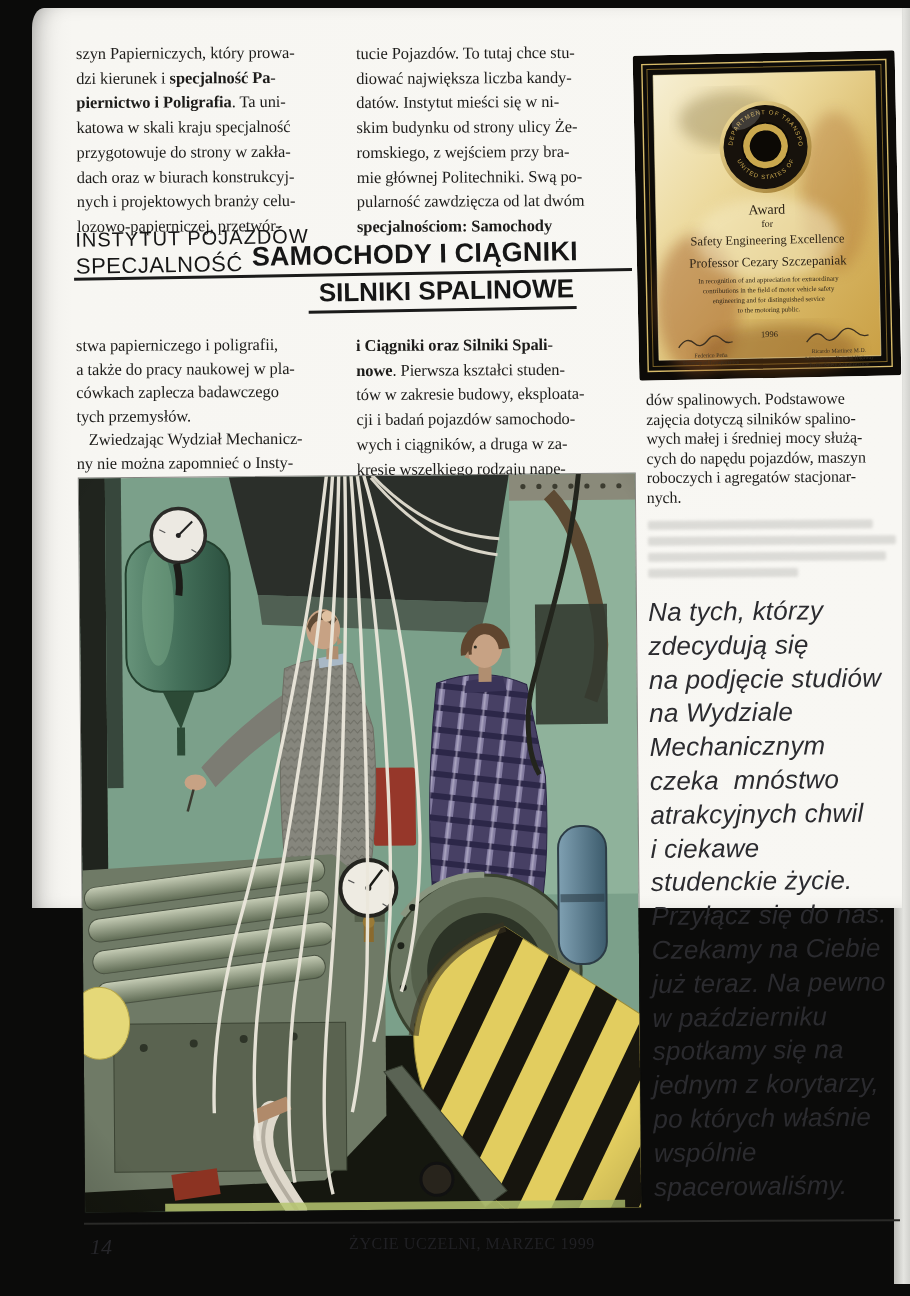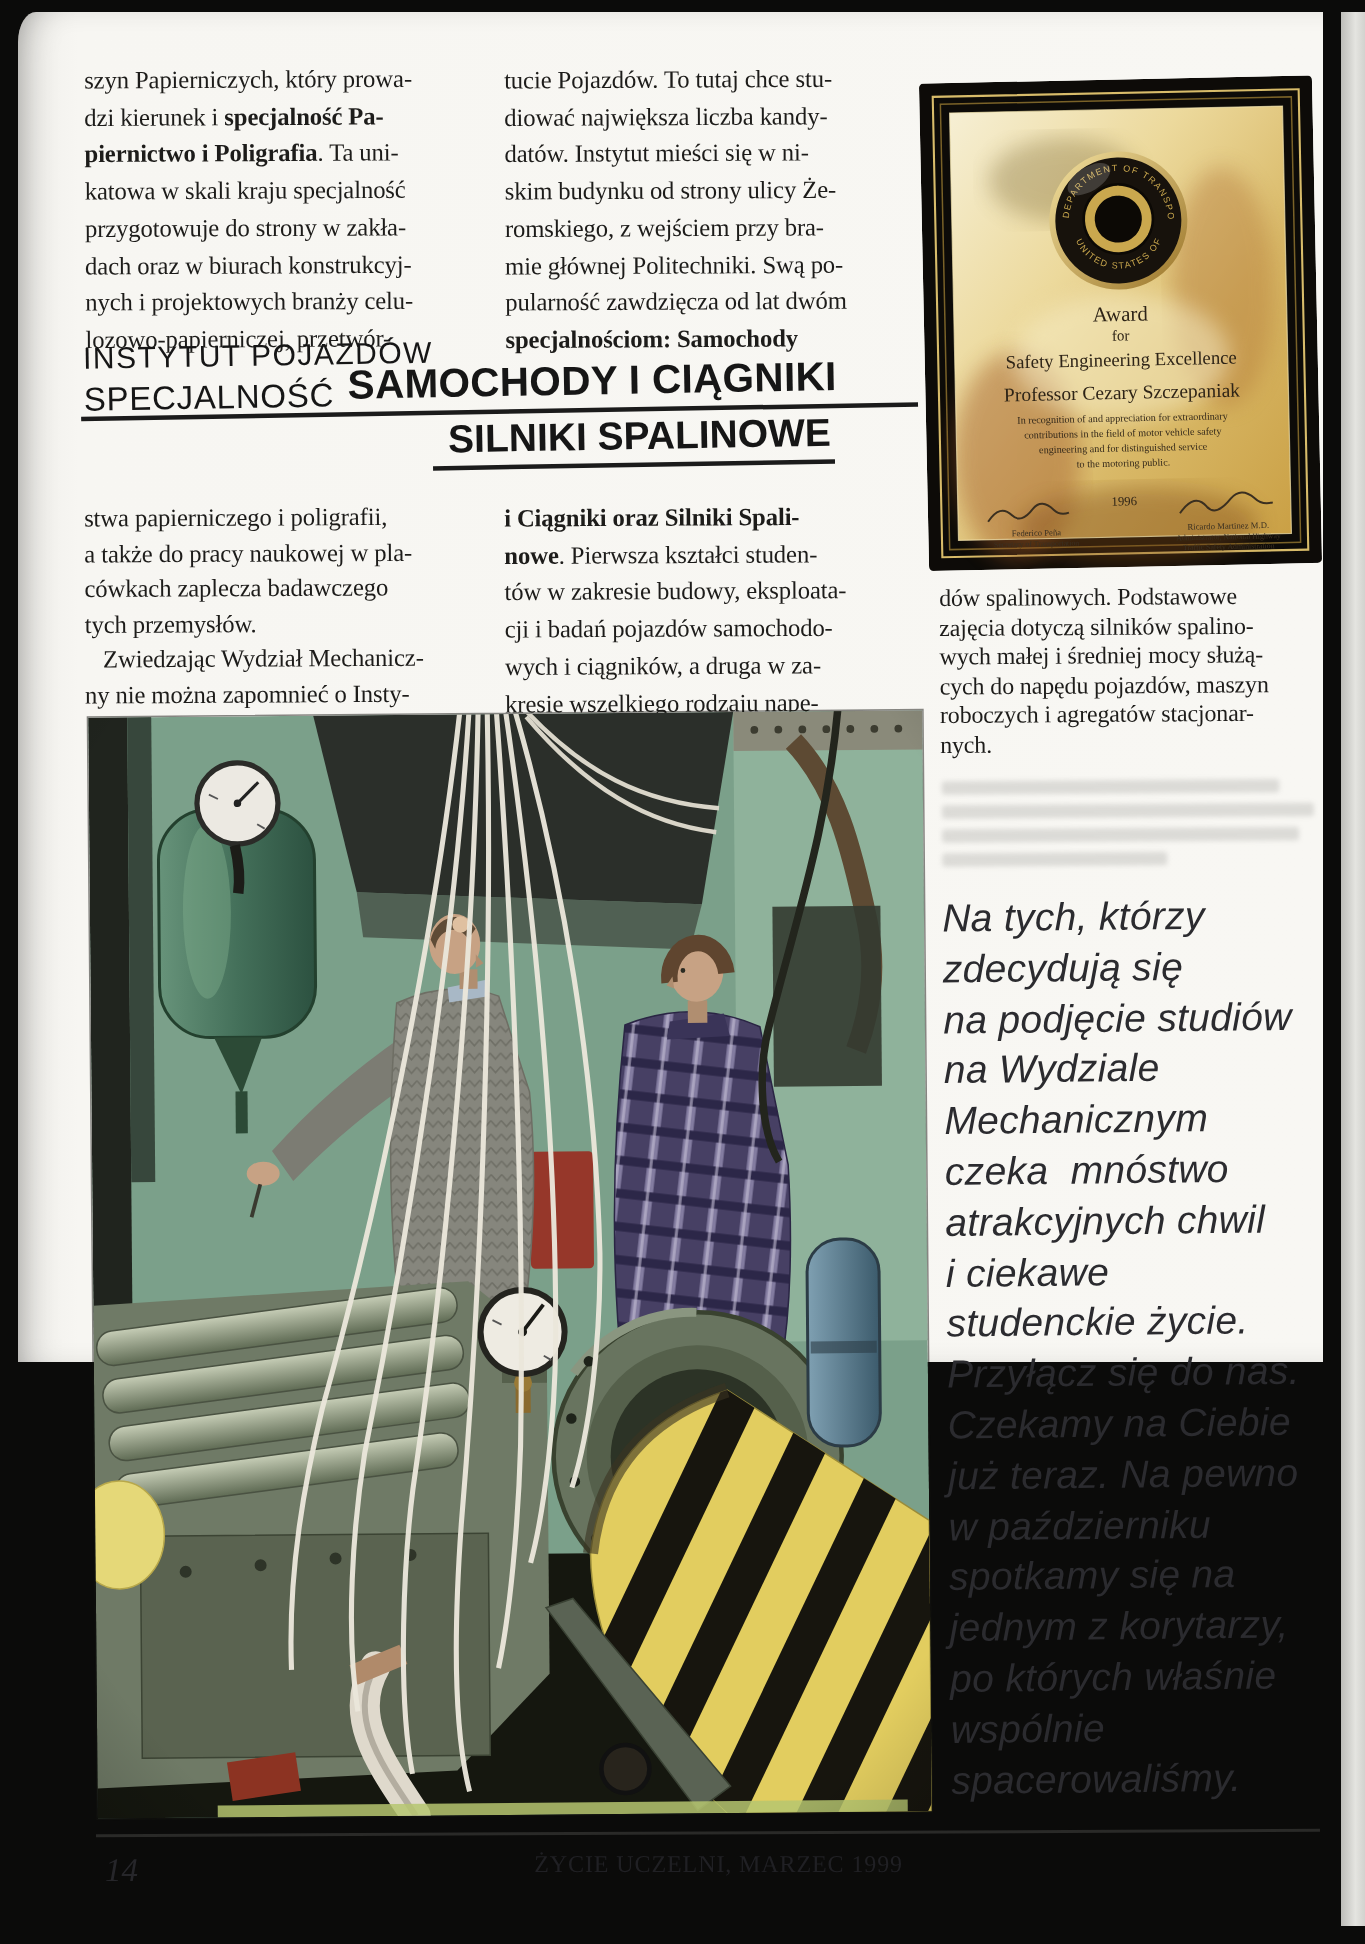--- a/index.html
+++ b/index.html
@@ -5,7 +5,7 @@
   html,body{margin:0;padding:0;background:#0b0b0a;width:910px;height:1296px;overflow:hidden;}
   .scan{position:relative;width:910px;height:1296px;background:#0b0b0a;}
   .edge-right{position:absolute;left:894px;top:8px;width:16px;height:1276px;background:linear-gradient(90deg,#bdbdb9,#e4e4e0 60%,#d2d2ce);}
-  .page{position:absolute;left:12px;top:8px;width:870px;height:900px;background:linear-gradient(90deg,#efeeea 0,#f7f6f2 40px,#f8f7f3 100%);border-top-left-radius:12px 20px;box-shadow:inset 14px 0 26px -16px rgba(0,0,0,.45);}
+  .page{position:absolute;left:32px;top:8px;width:870px;height:900px;background:linear-gradient(90deg,#efeeea 0,#f7f6f2 40px,#f8f7f3 100%);border-top-left-radius:12px 20px;box-shadow:inset 14px 0 26px -16px rgba(0,0,0,.45);}
   .serifcol{position:absolute;font-family:"Liberation Serif","DejaVu Serif",serif;font-size:16.5px;line-height:24.7px;color:#1d1c1a;white-space:pre-wrap;letter-spacing:-0.1px;transform:rotate(-0.3deg);transform-origin:0 0;}
   .b{font-weight:700;}
   .col1a{left:44px;top:34px;width:292px;}

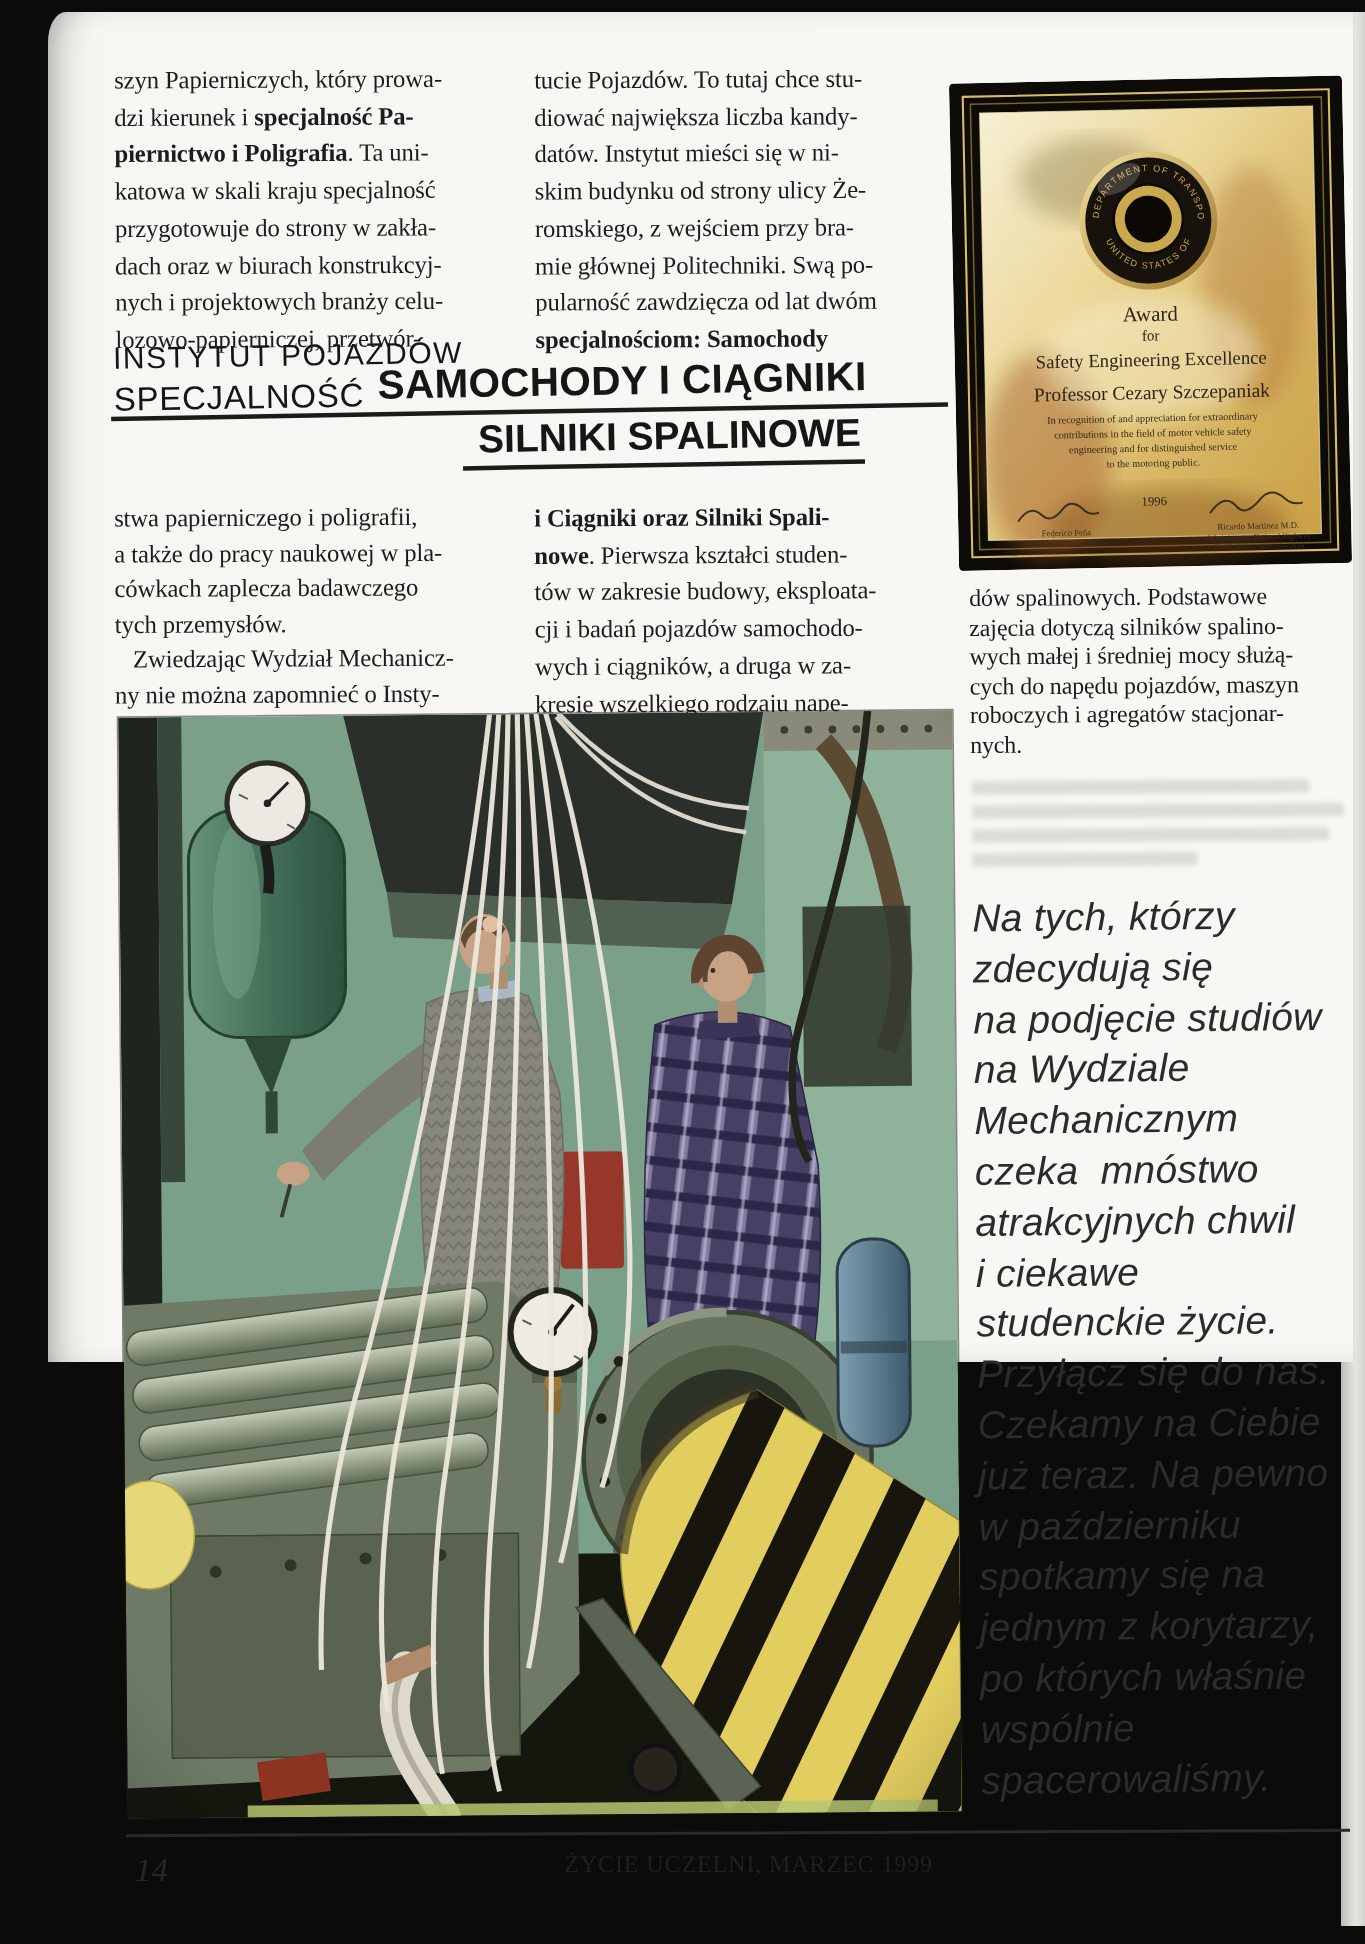--- a/index.html
+++ b/index.html
@@ -27,7 +27,7 @@
   .promo{position:absolute;left:616px;top:588px;width:256px;font-family:"Liberation Sans","DejaVu Sans",sans-serif;font-style:italic;font-size:26px;line-height:33.8px;color:#2b2b2f;white-space:pre-wrap;transform:rotate(-0.6deg);transform-origin:0 0;letter-spacing:0.2px;}
   .footer-line{position:absolute;left:52px;top:1213px;width:816px;height:1.6px;background:#2a2a28;transform:rotate(-0.25deg);}
   .page-num{position:absolute;left:58px;top:1226px;font-family:"Liberation Serif",serif;font-size:22px;color:#26262a;font-style:italic;}
-  .journal{position:absolute;left:290px;top:1227px;width:300px;text-align:right;font-family:"Liberation Serif",serif;font-size:16px;letter-spacing:0.6px;color:#202024;}
+  .journal{position:absolute;left:290px;top:1227px;width:300px;text-align:center;font-family:"Liberation Serif",serif;font-size:16px;letter-spacing:0.6px;color:#202024;}
 </style>
 </head>
 <body>

